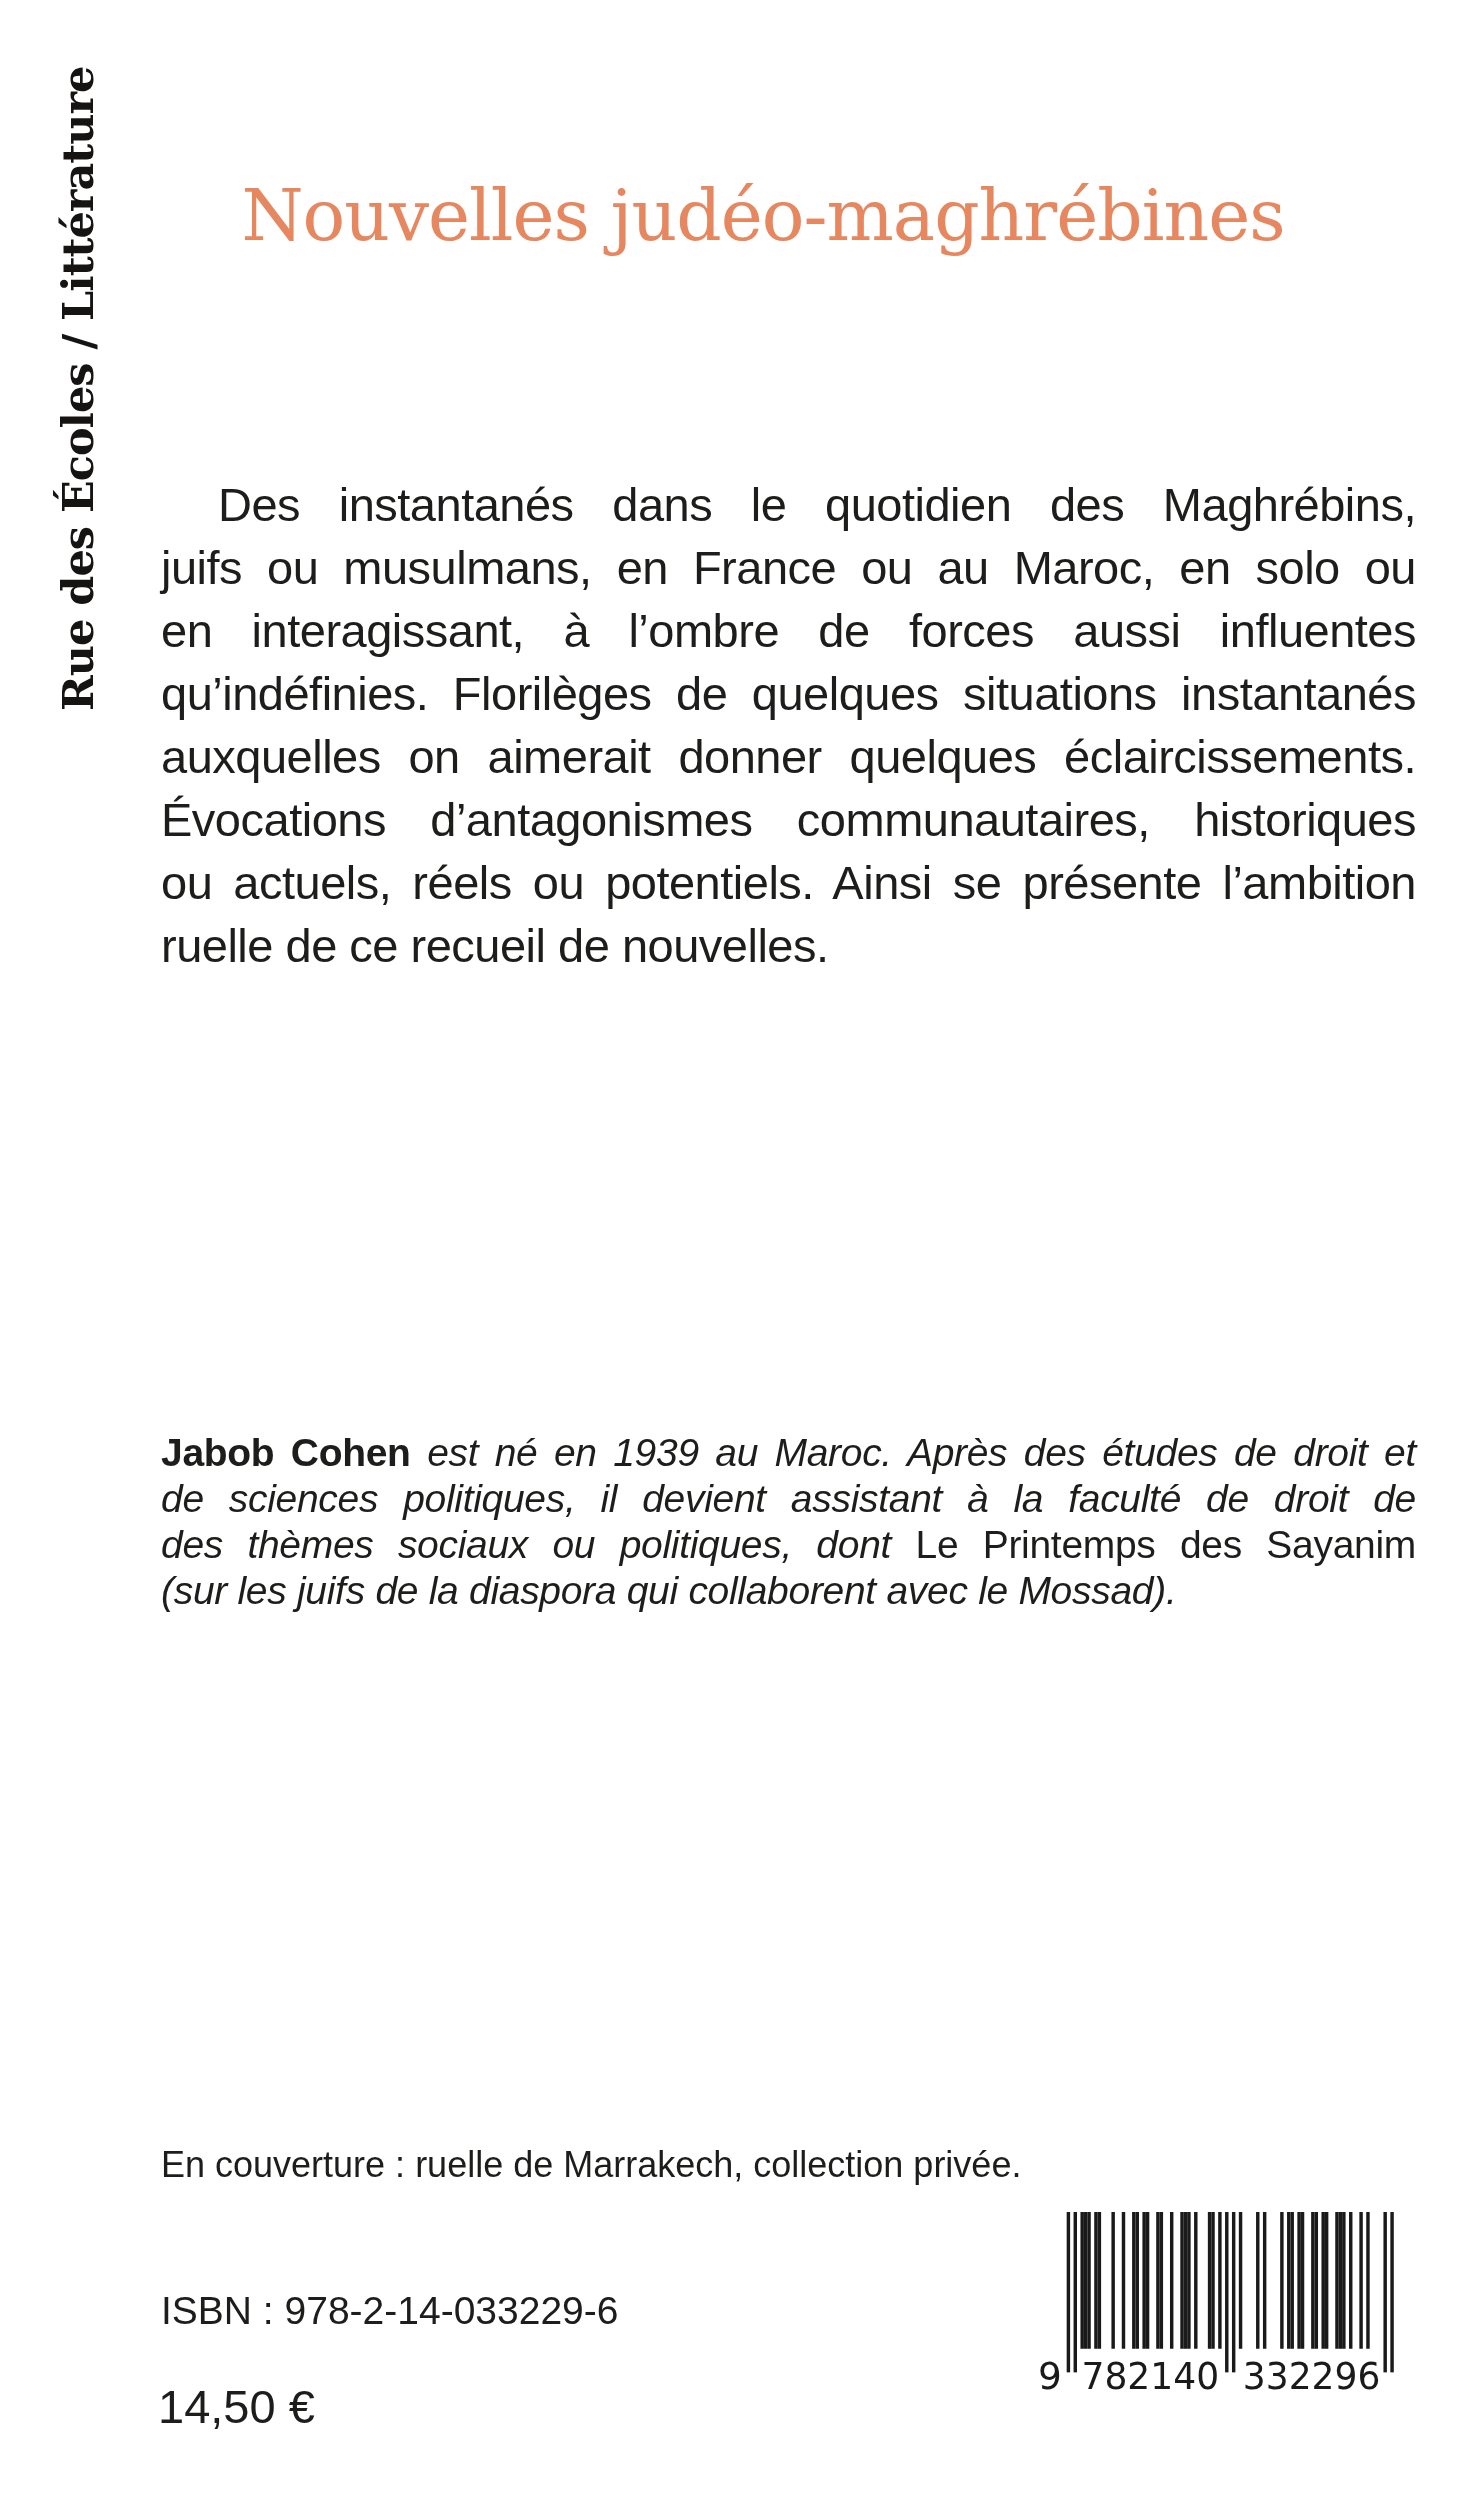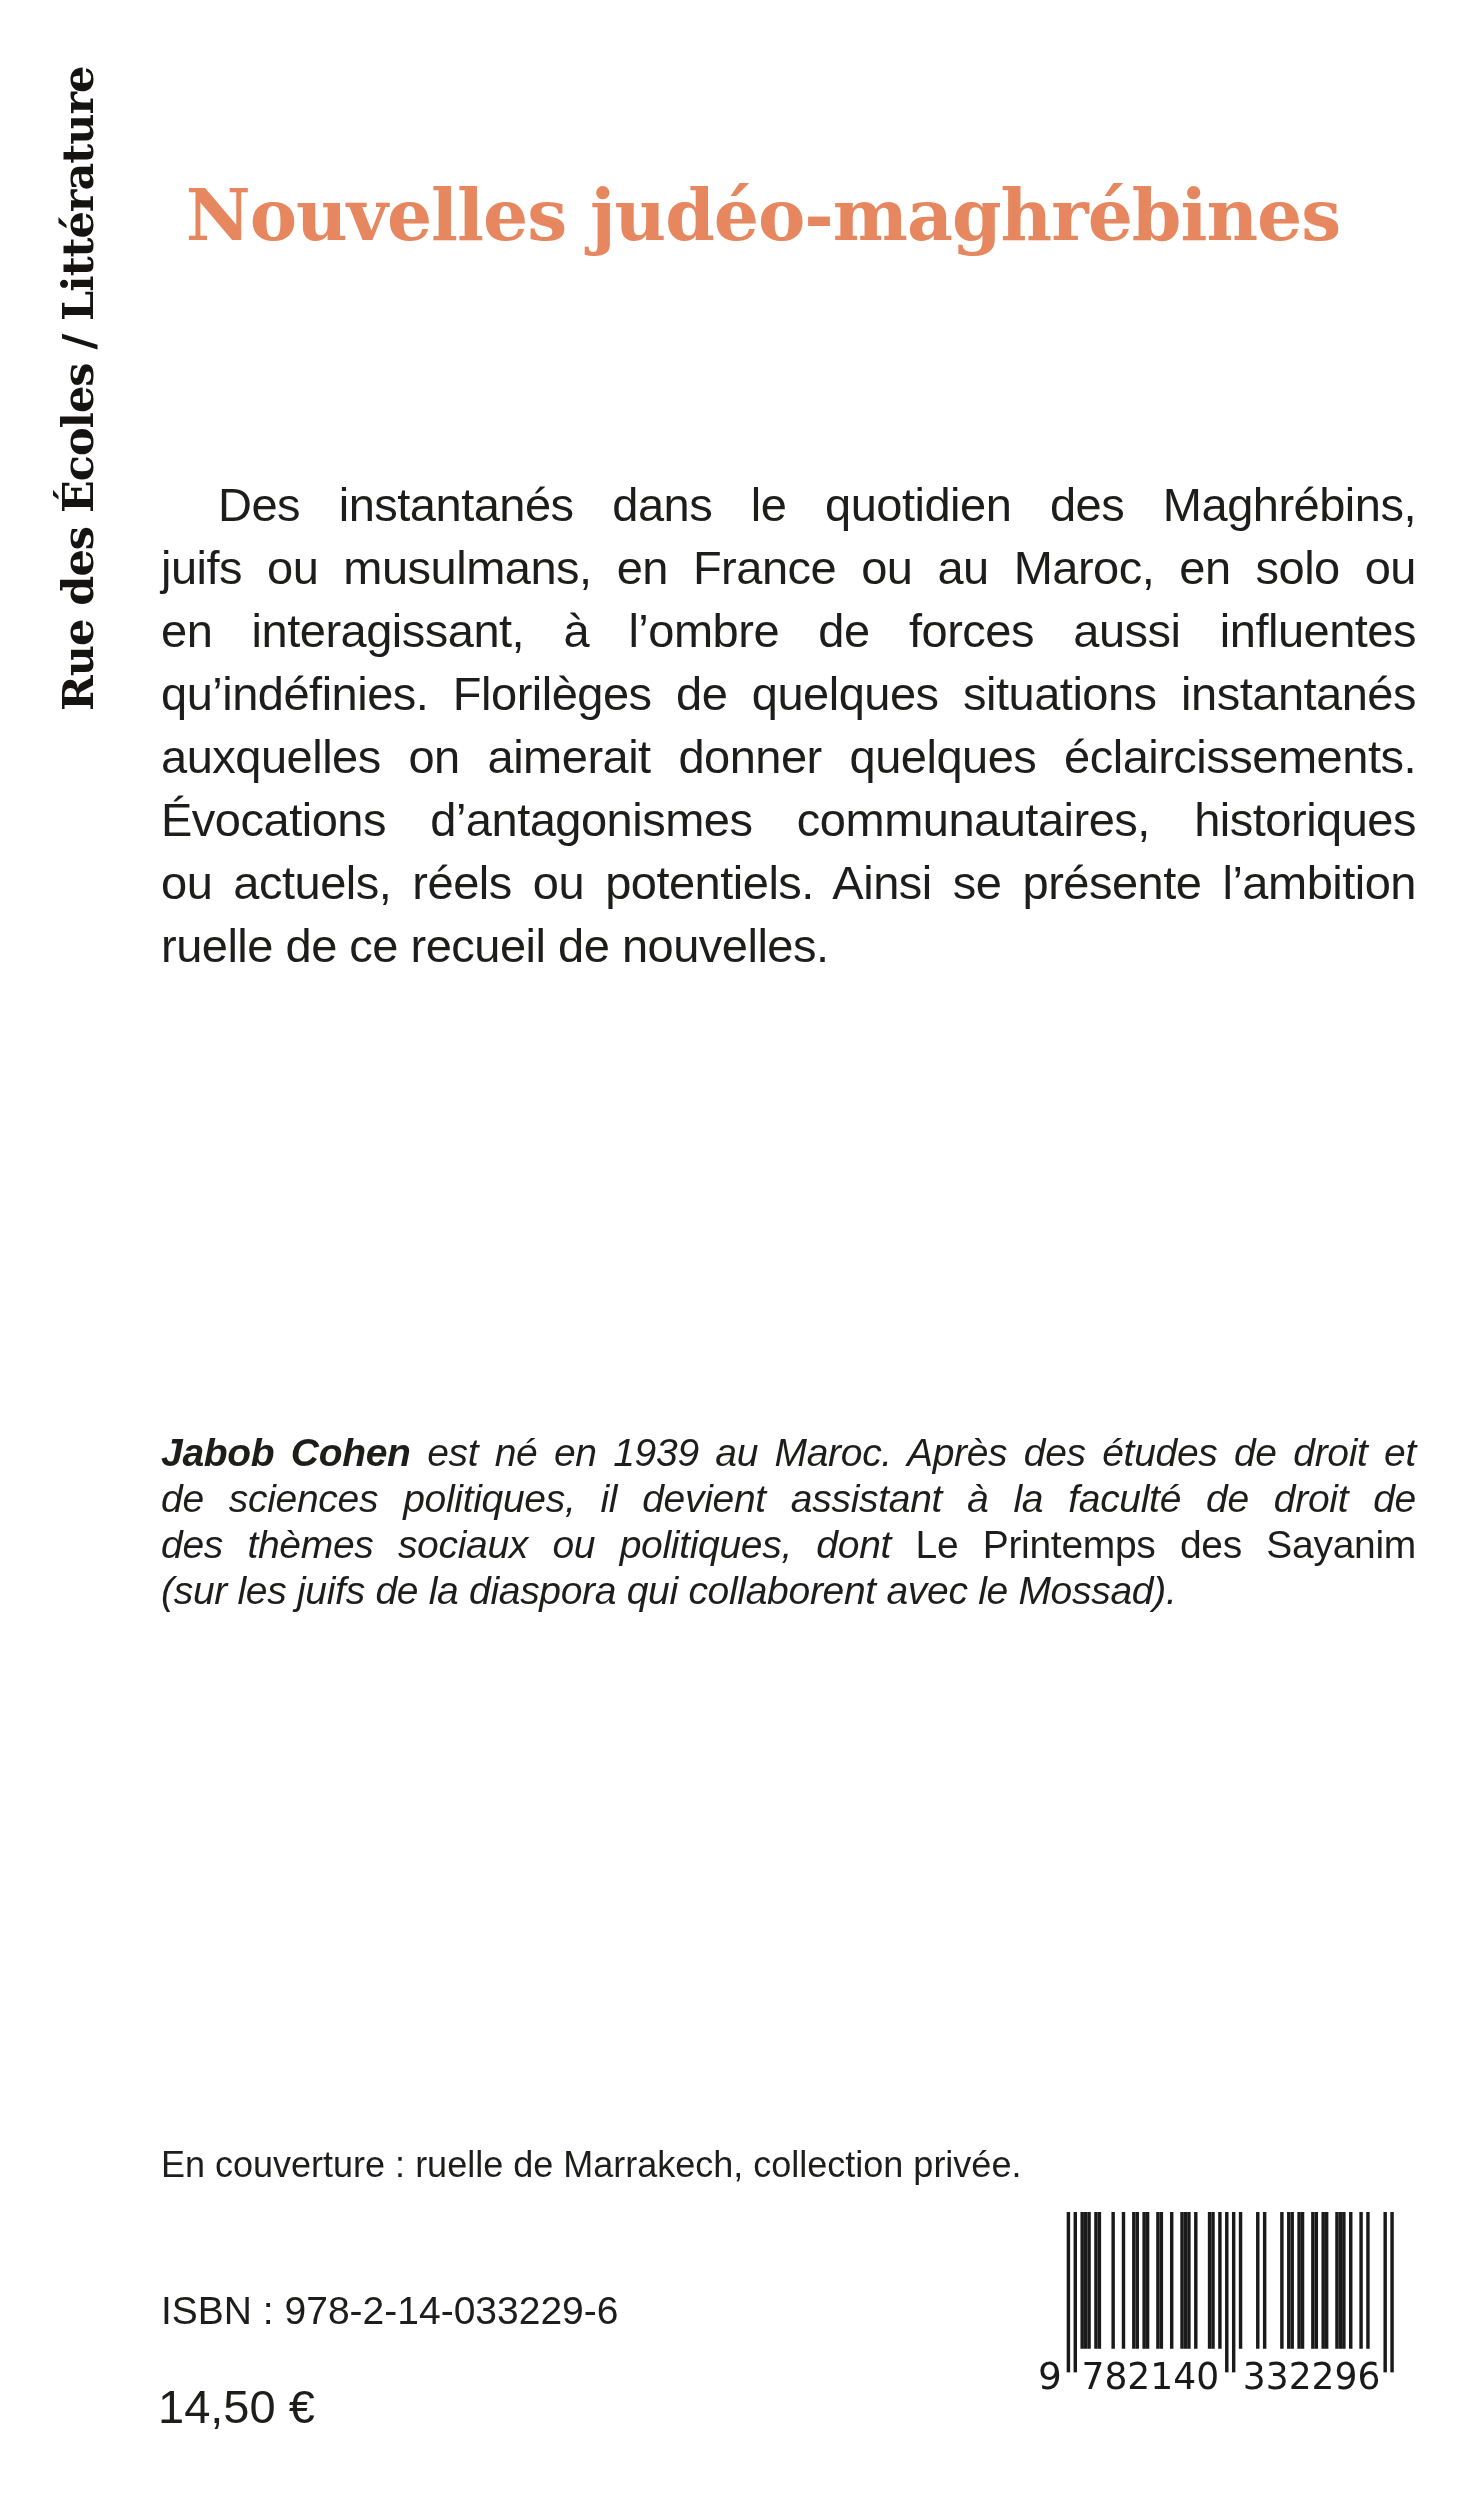--- a/index.html
+++ b/index.html
@@ -17,7 +17,7 @@
   }
   .title{
     position:absolute;left:111px;top:173px;width:1304px;margin:0;
-    text-align:center;font-family:"DejaVu Serif",serif;font-weight:700;
+    text-align:center;font-family:"DejaVu Serif",serif;font-weight:400;
     font-size:71px;line-height:85px;color:var(--accent,#e6875f);letter-spacing:-1px;
   }
   .synopsis{

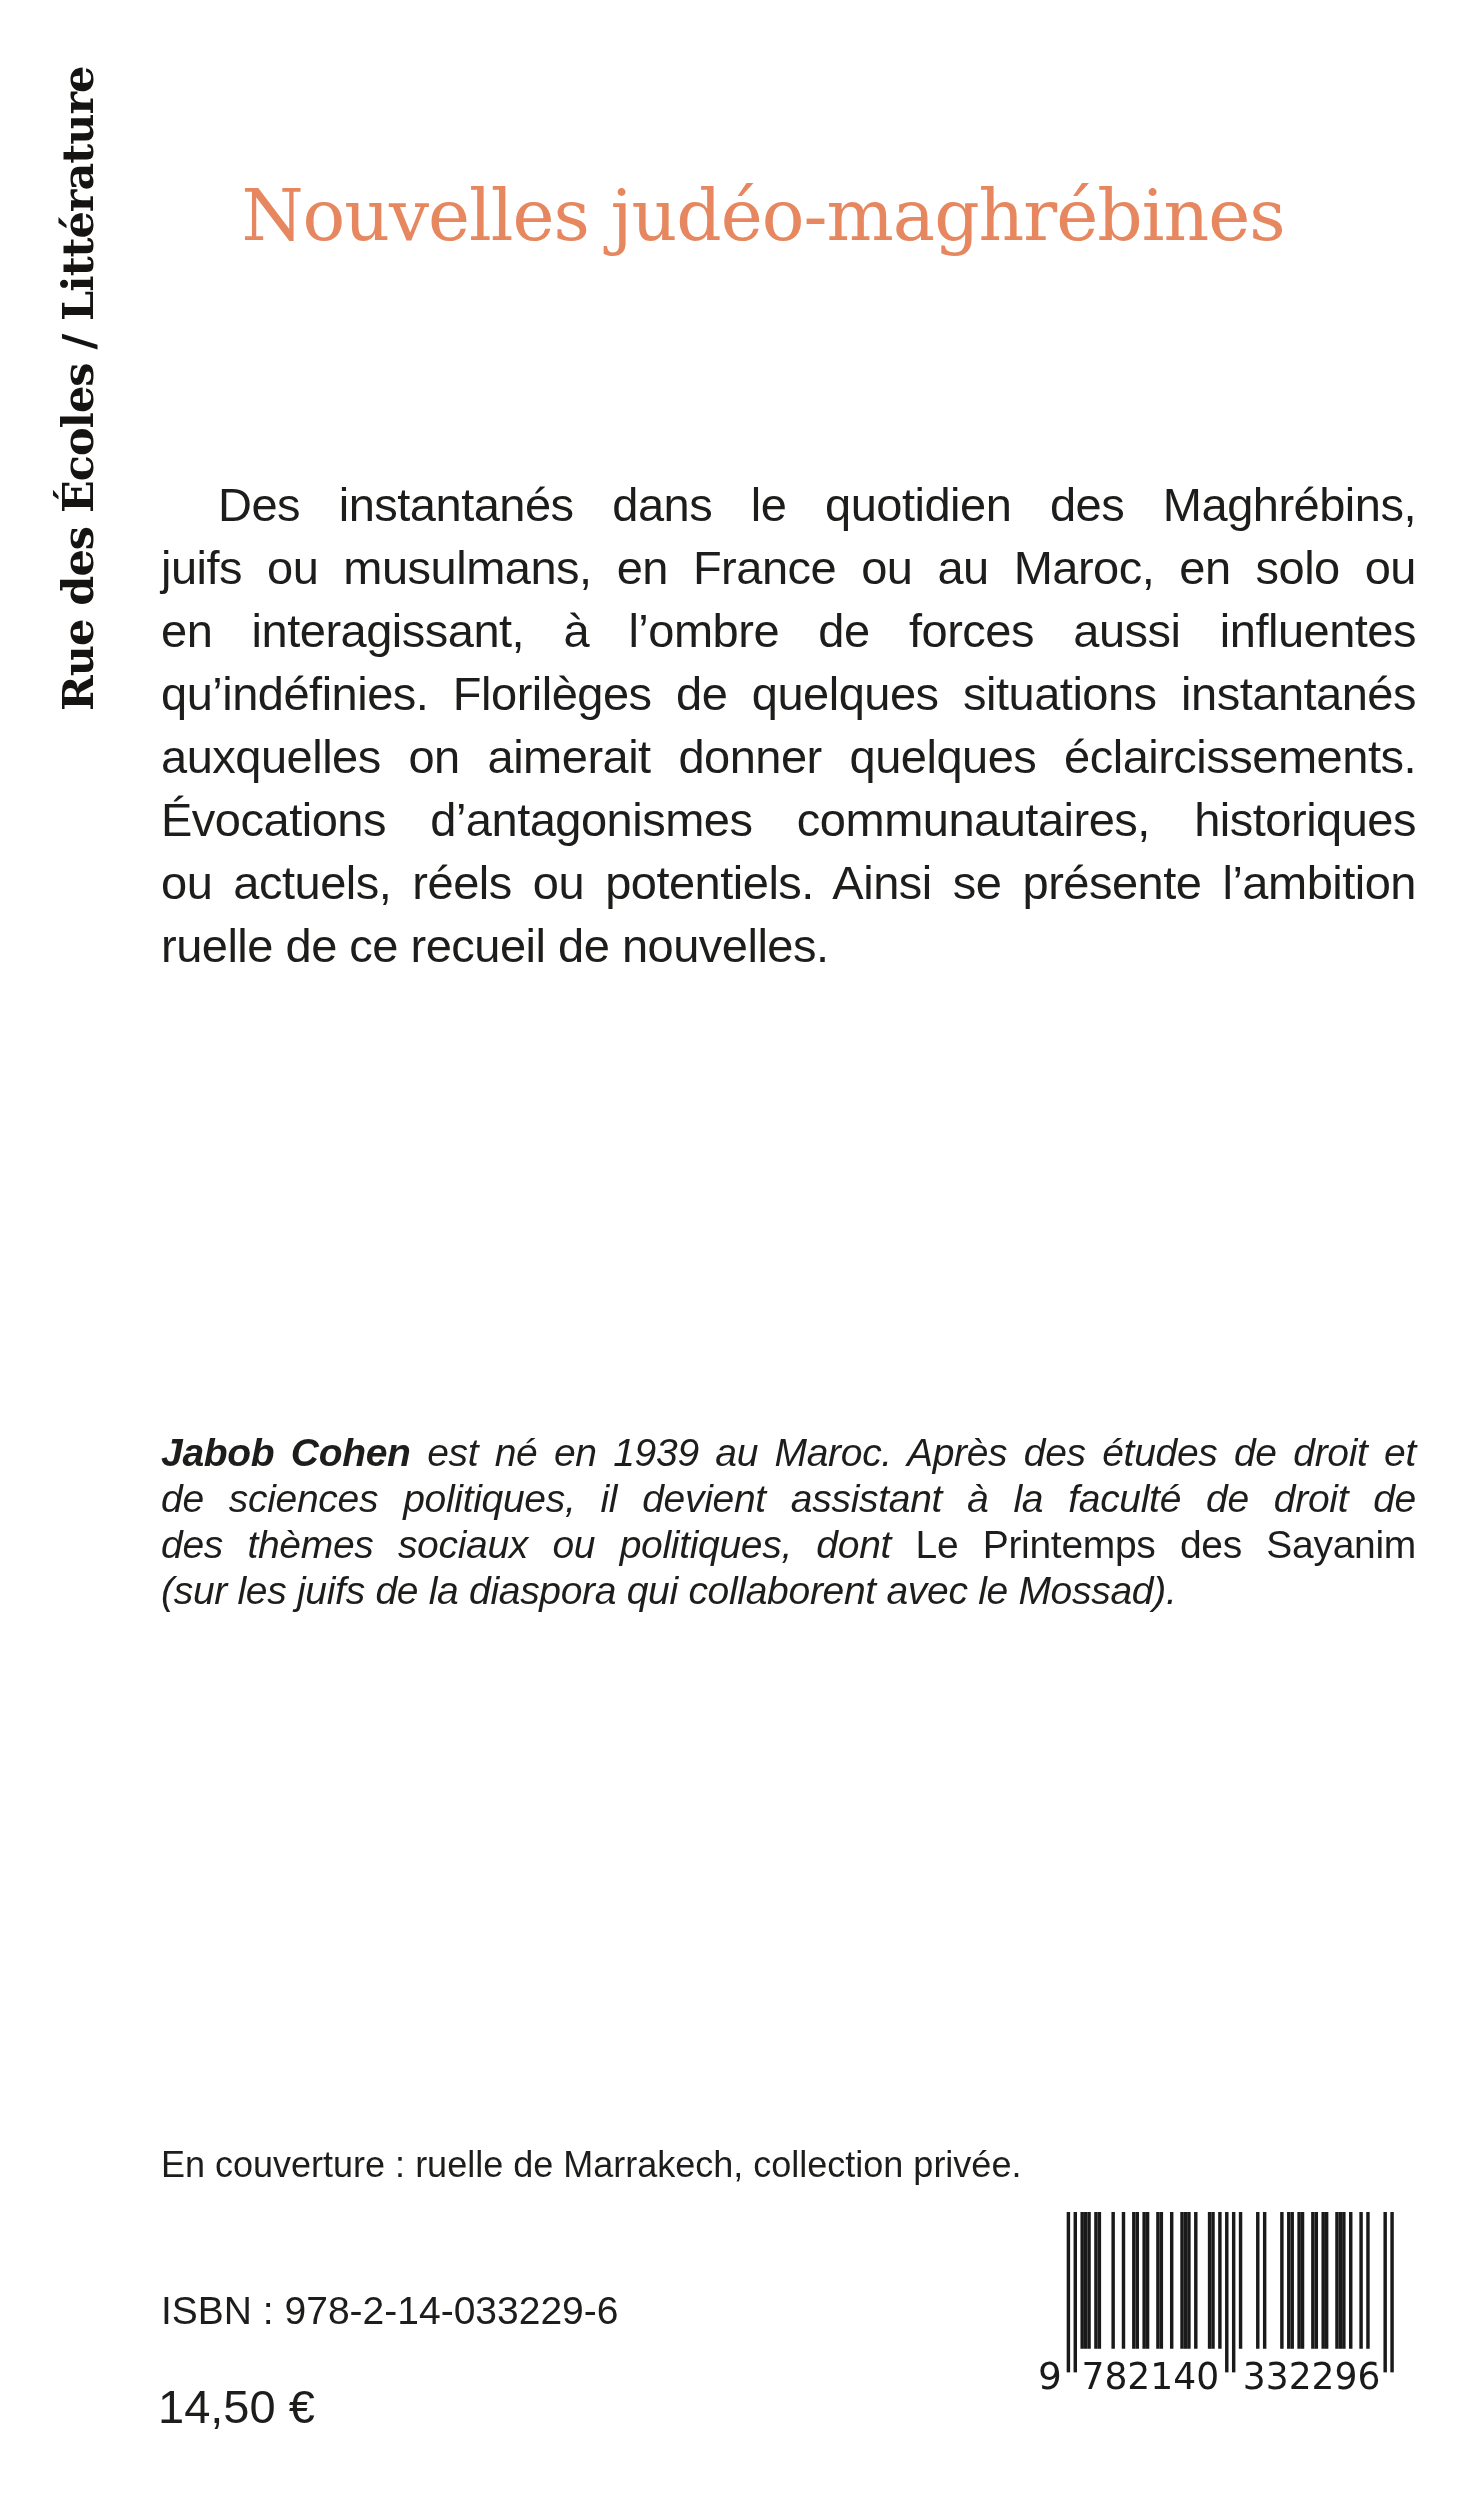--- a/index.html
+++ b/index.html
@@ -34,7 +34,7 @@
   .bio .line{text-align:justify;text-align-last:justify;}
   .bio .line.no-justify{text-align-last:left;}
   .seg-italic{font-style:italic;}
-  .seg-bold-italic{font-style:italic;font-weight:700;}
+  .seg-bold-italic{font-weight:700;}
   .seg-roman{font-style:normal;}
   .credit{position:absolute;left:161px;top:2144px;font-size:36px;}
   .isbn{position:absolute;left:161px;top:2289px;font-size:39px;}

